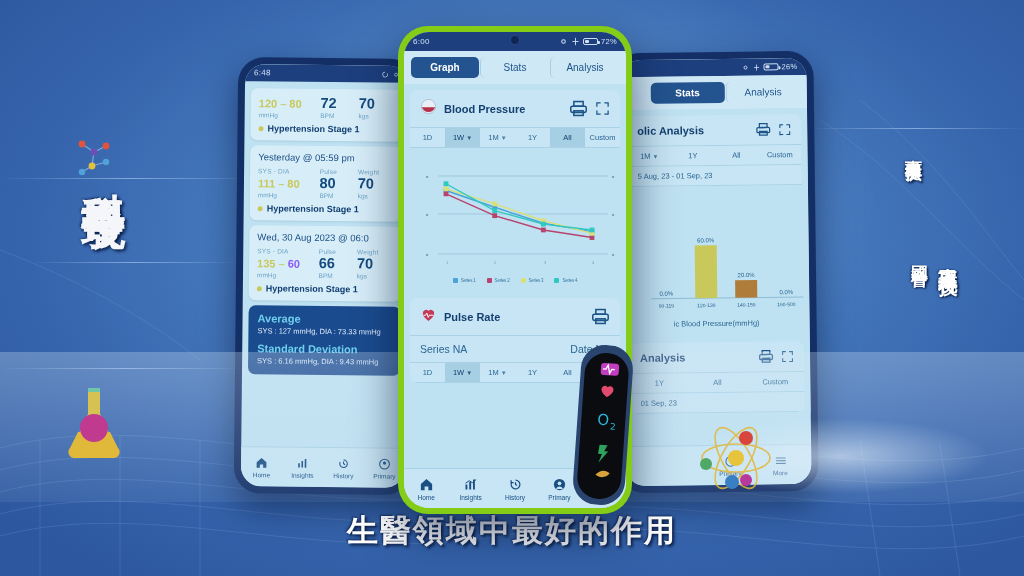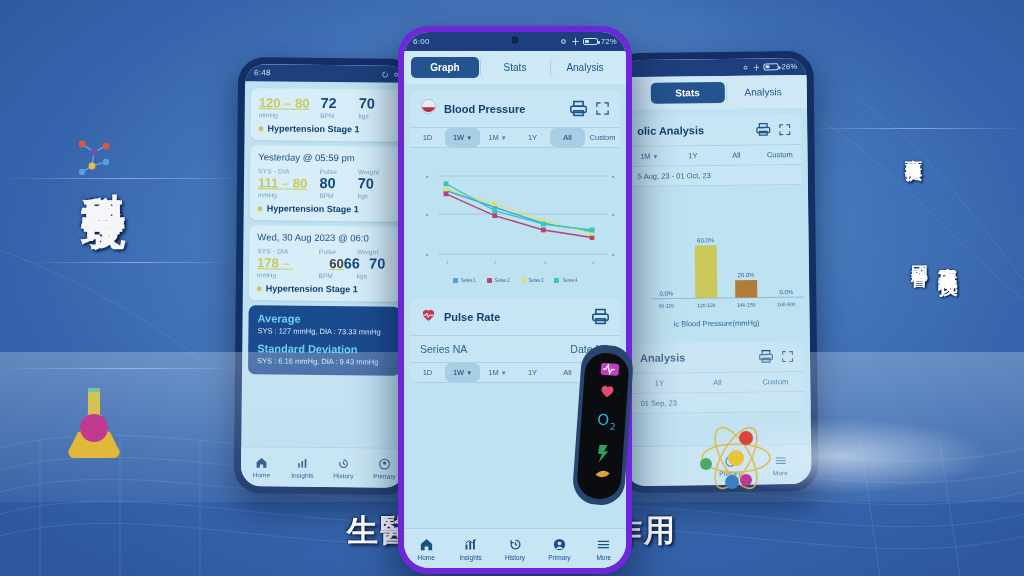--- a/index.html
+++ b/index.html
@@ -90,8 +90,8 @@
 
   
   #phone-center {
-    left: 398px; top: 26px; width: 234px; height: 548px;
-    border-radius: 30px; background: #6d28d9;
+    left: 398px; top: 26px; width: 234px; height: 488px;
+    border-radius: 30px; background: #84cc16;
     box-shadow: 0 18px 44px rgba(5,20,50,.6);
     z-index: 6;
   }

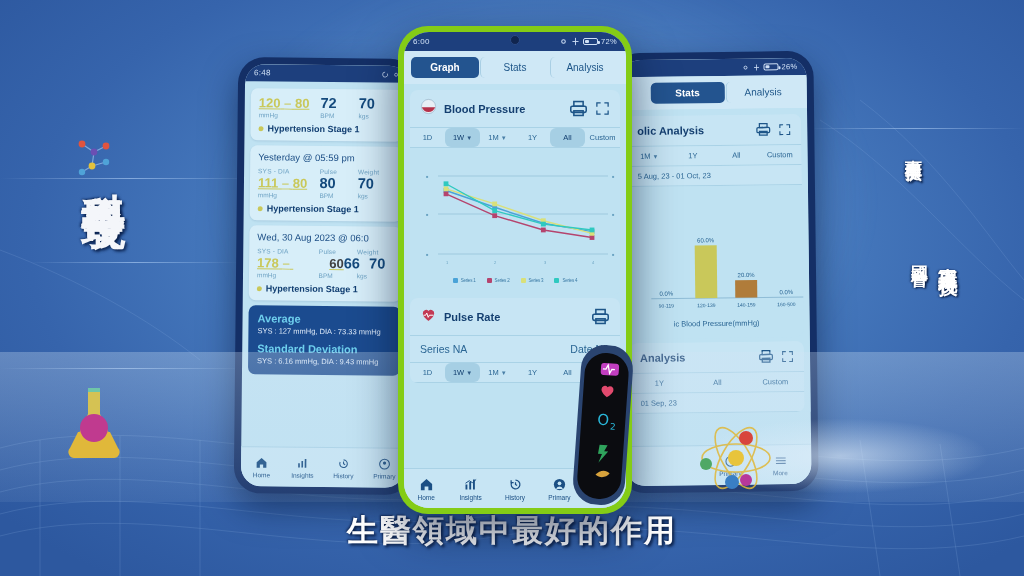--- a/index.html
+++ b/index.html
@@ -71,7 +71,7 @@
   .col-bp { flex: 1.45; }
   .col-p { flex: .9; }
   .col-w { flex: .85; }
-  .bp-big { font-size: 13px; font-weight: bold; color: #c9c85a; white-space: nowrap; text-decoration: underline; }
+  .bp-big { font-size: 11px; font-weight: bold; color: #c9c85a; white-space: nowrap; }
   .bp-big .dia { color: #c9c85a; }
   .bp-big.teal .dia { color: #404040; margin-left: 36px; }
   .num-big { font-size: 14.5px; font-weight: bold; color: #144a7d; }

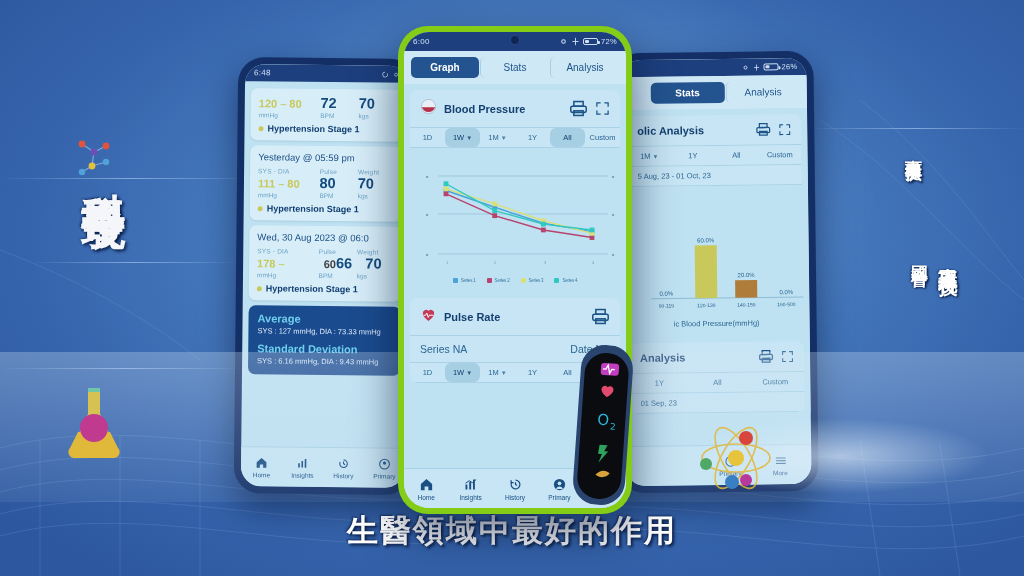--- a/index.html
+++ b/index.html
@@ -130,7 +130,7 @@
     padding: 5px 0; text-align: center; flex: 1;
     display: flex; align-items: center; justify-content: center; gap: 2px;
   }
-  .range-row .sel { background: #a6cfe4; color: #0f3c6d; border-radius: 6px; }
+  .range-row .sel { background: #a6cfe4; color: #0f3c6d; }
   .caret { font-size: 6px; opacity: .8; }
   .chart-area { background: #bfe2f2; padding: 10px 6px 4px; }
   .legend { display: flex; justify-content: center; gap: 11px; padding: 4px 0 8px; }

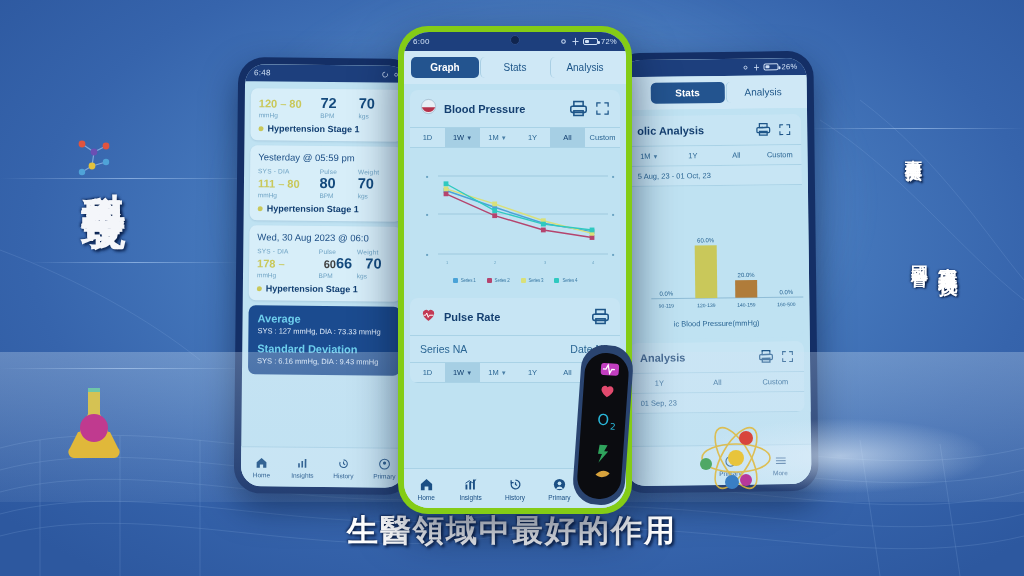--- a/index.html
+++ b/index.html
@@ -402,7 +402,7 @@
             <div>Custom</div>
           </div>
           <div class="metric-row" style="font-size:7.5px;padding:5px 10px">
-            <span>5 Aug, 23 - 01 Oct, 23</span>
+            <span>5 Aug, 23 - 01 Sep, 23</span>
           </div>
 
           <div class="bar-chart">

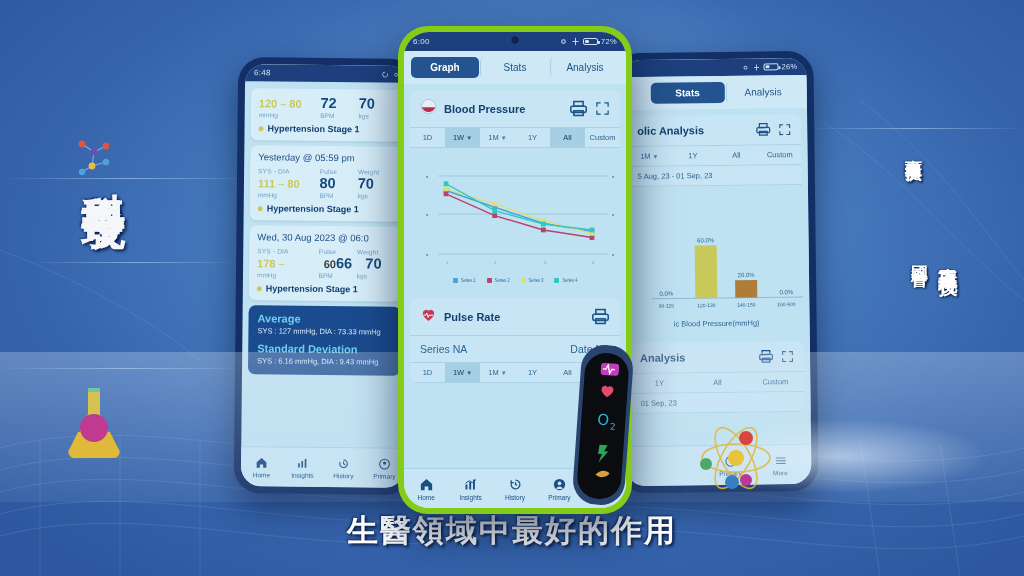--- a/index.html
+++ b/index.html
@@ -296,7 +296,7 @@
             <div class="col-w">Weight</div>
           </div>
           <div class="val-row">
-            <div class="col-bp bp-big teal"><span>178</span> <span style="opacity:.8">–</span> <span class="dia">60</span></div>
+            <div class="col-bp bp-big teal"><span>135</span> <span style="opacity:.8">–</span> <span class="dia">60</span></div>
             <div class="col-p num-big">66</div>
             <div class="col-w num-big">70</div>
           </div>

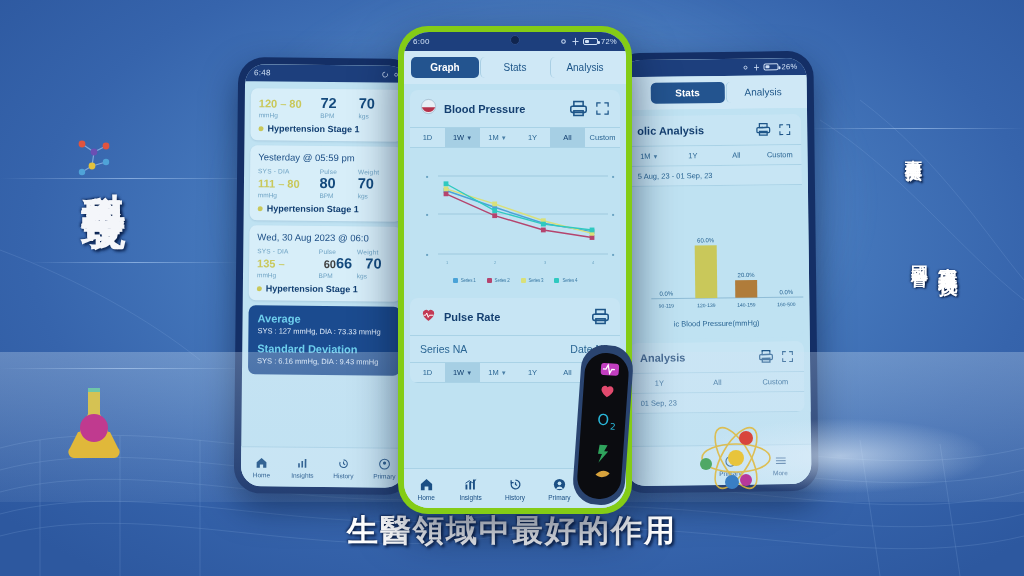--- a/index.html
+++ b/index.html
@@ -73,7 +73,7 @@
   .col-w { flex: .85; }
   .bp-big { font-size: 11px; font-weight: bold; color: #c9c85a; white-space: nowrap; }
   .bp-big .dia { color: #c9c85a; }
-  .bp-big.teal .dia { color: #404040; margin-left: 36px; }
+  .bp-big.teal .dia { color: #8b5cf6; }
   .num-big { font-size: 14.5px; font-weight: bold; color: #144a7d; }
   .unit-row { display: flex; font-size: 6.5px; color: #6fa3c4; margin-top: 1px; }
   .stage-row {

